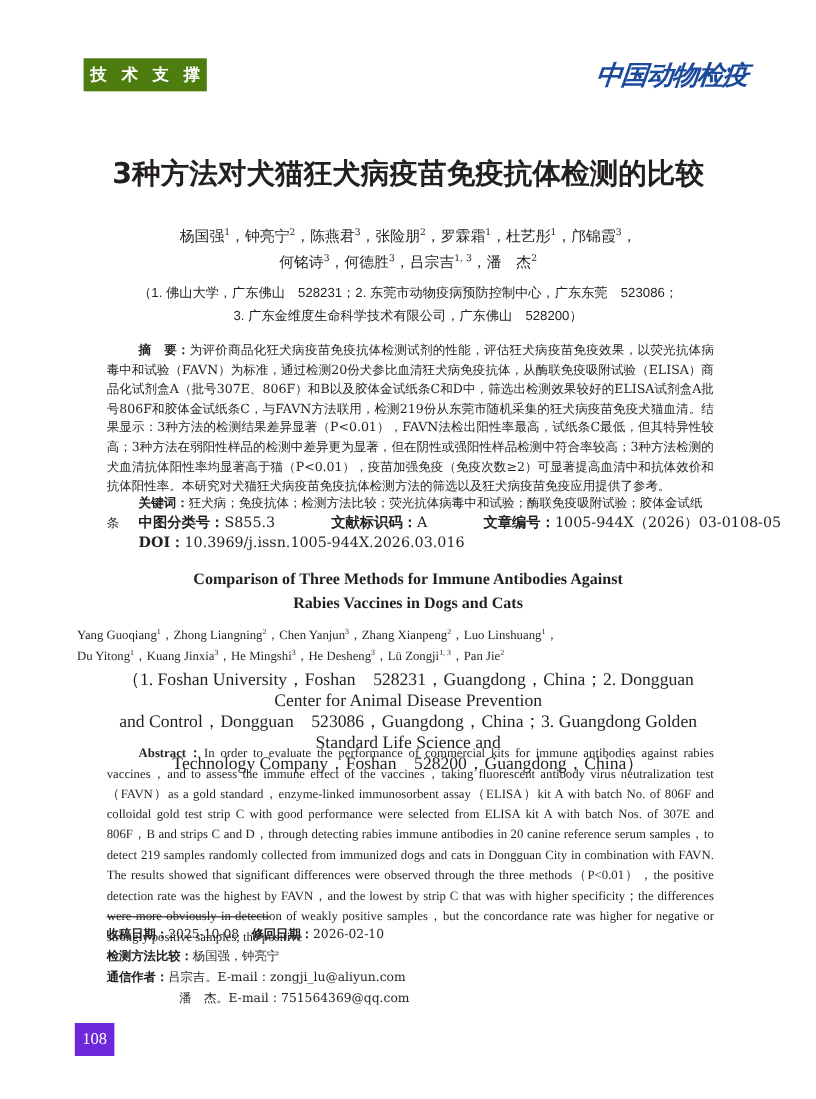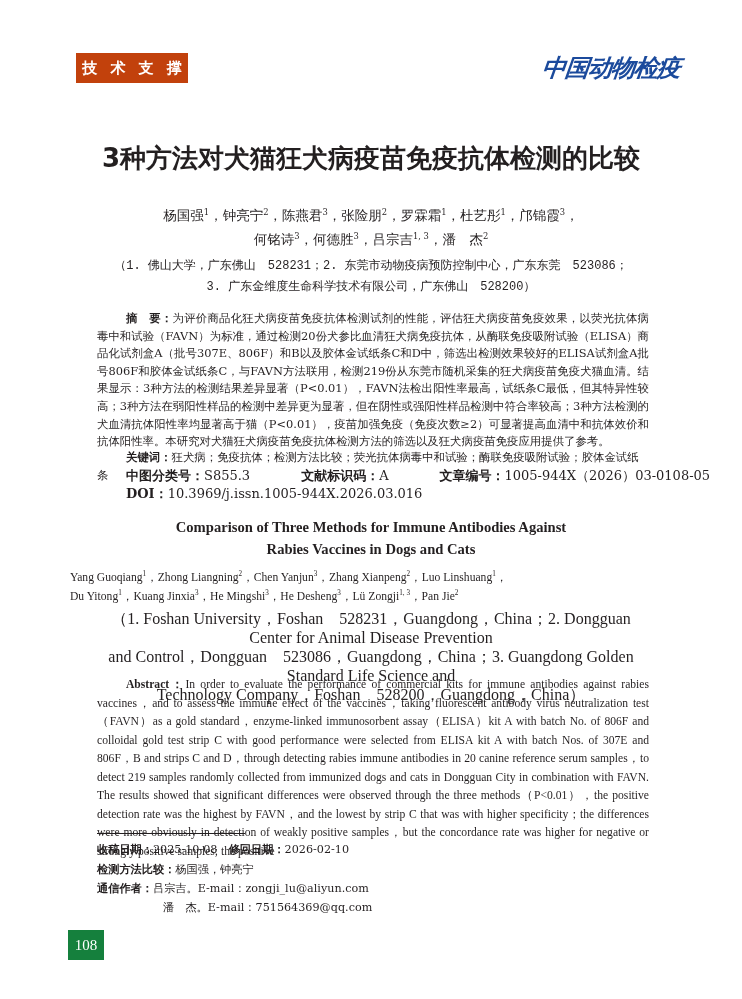--- a/index.html
+++ b/index.html
@@ -29,7 +29,7 @@
     top: 53px;
     width: 112px;
     height: 30px;
-    background: #c2410c;
+    background: #4d7c0f;
     color: #ffffff;
     font-family: "DejaVu Sans", sans-serif;
     font-size: 15px;

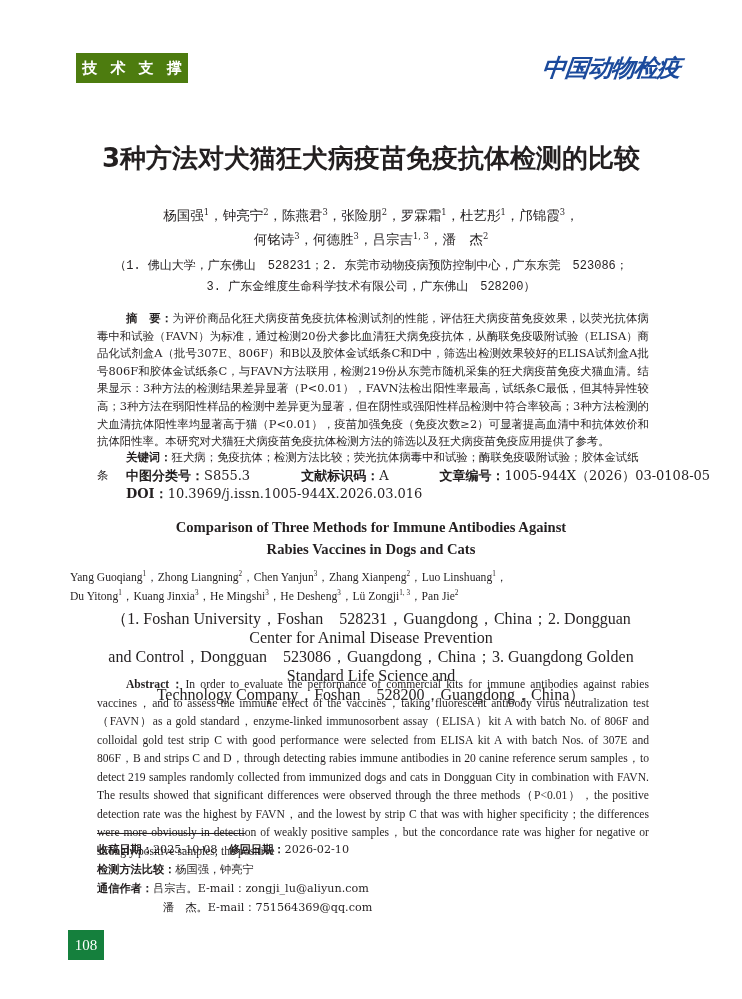--- a/index.html
+++ b/index.html
@@ -93,7 +93,7 @@
     top: 256px;
     width: 622px;
     text-align: center;
-    font-family: Liberation Mono, monospace;
+    font-family: Liberation Sans, sans-serif;
     font-size: 12px;
     line-height: 21px;
     color: #231f20;

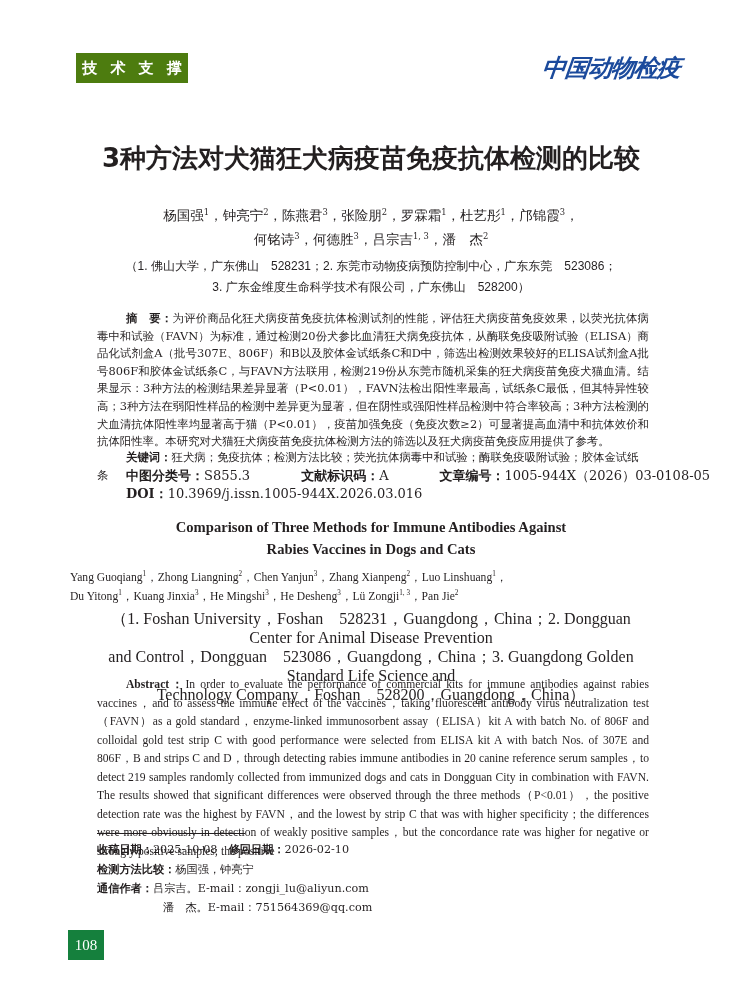--- a/index.html
+++ b/index.html
@@ -227,7 +227,7 @@
     top: 930px;
     width: 36px;
     height: 30px;
-    background: #15803d;
+    background: #6d28d9;
     color: #ffffff;
     font-family: "Liberation Serif", serif;
     font-size: 15px;

